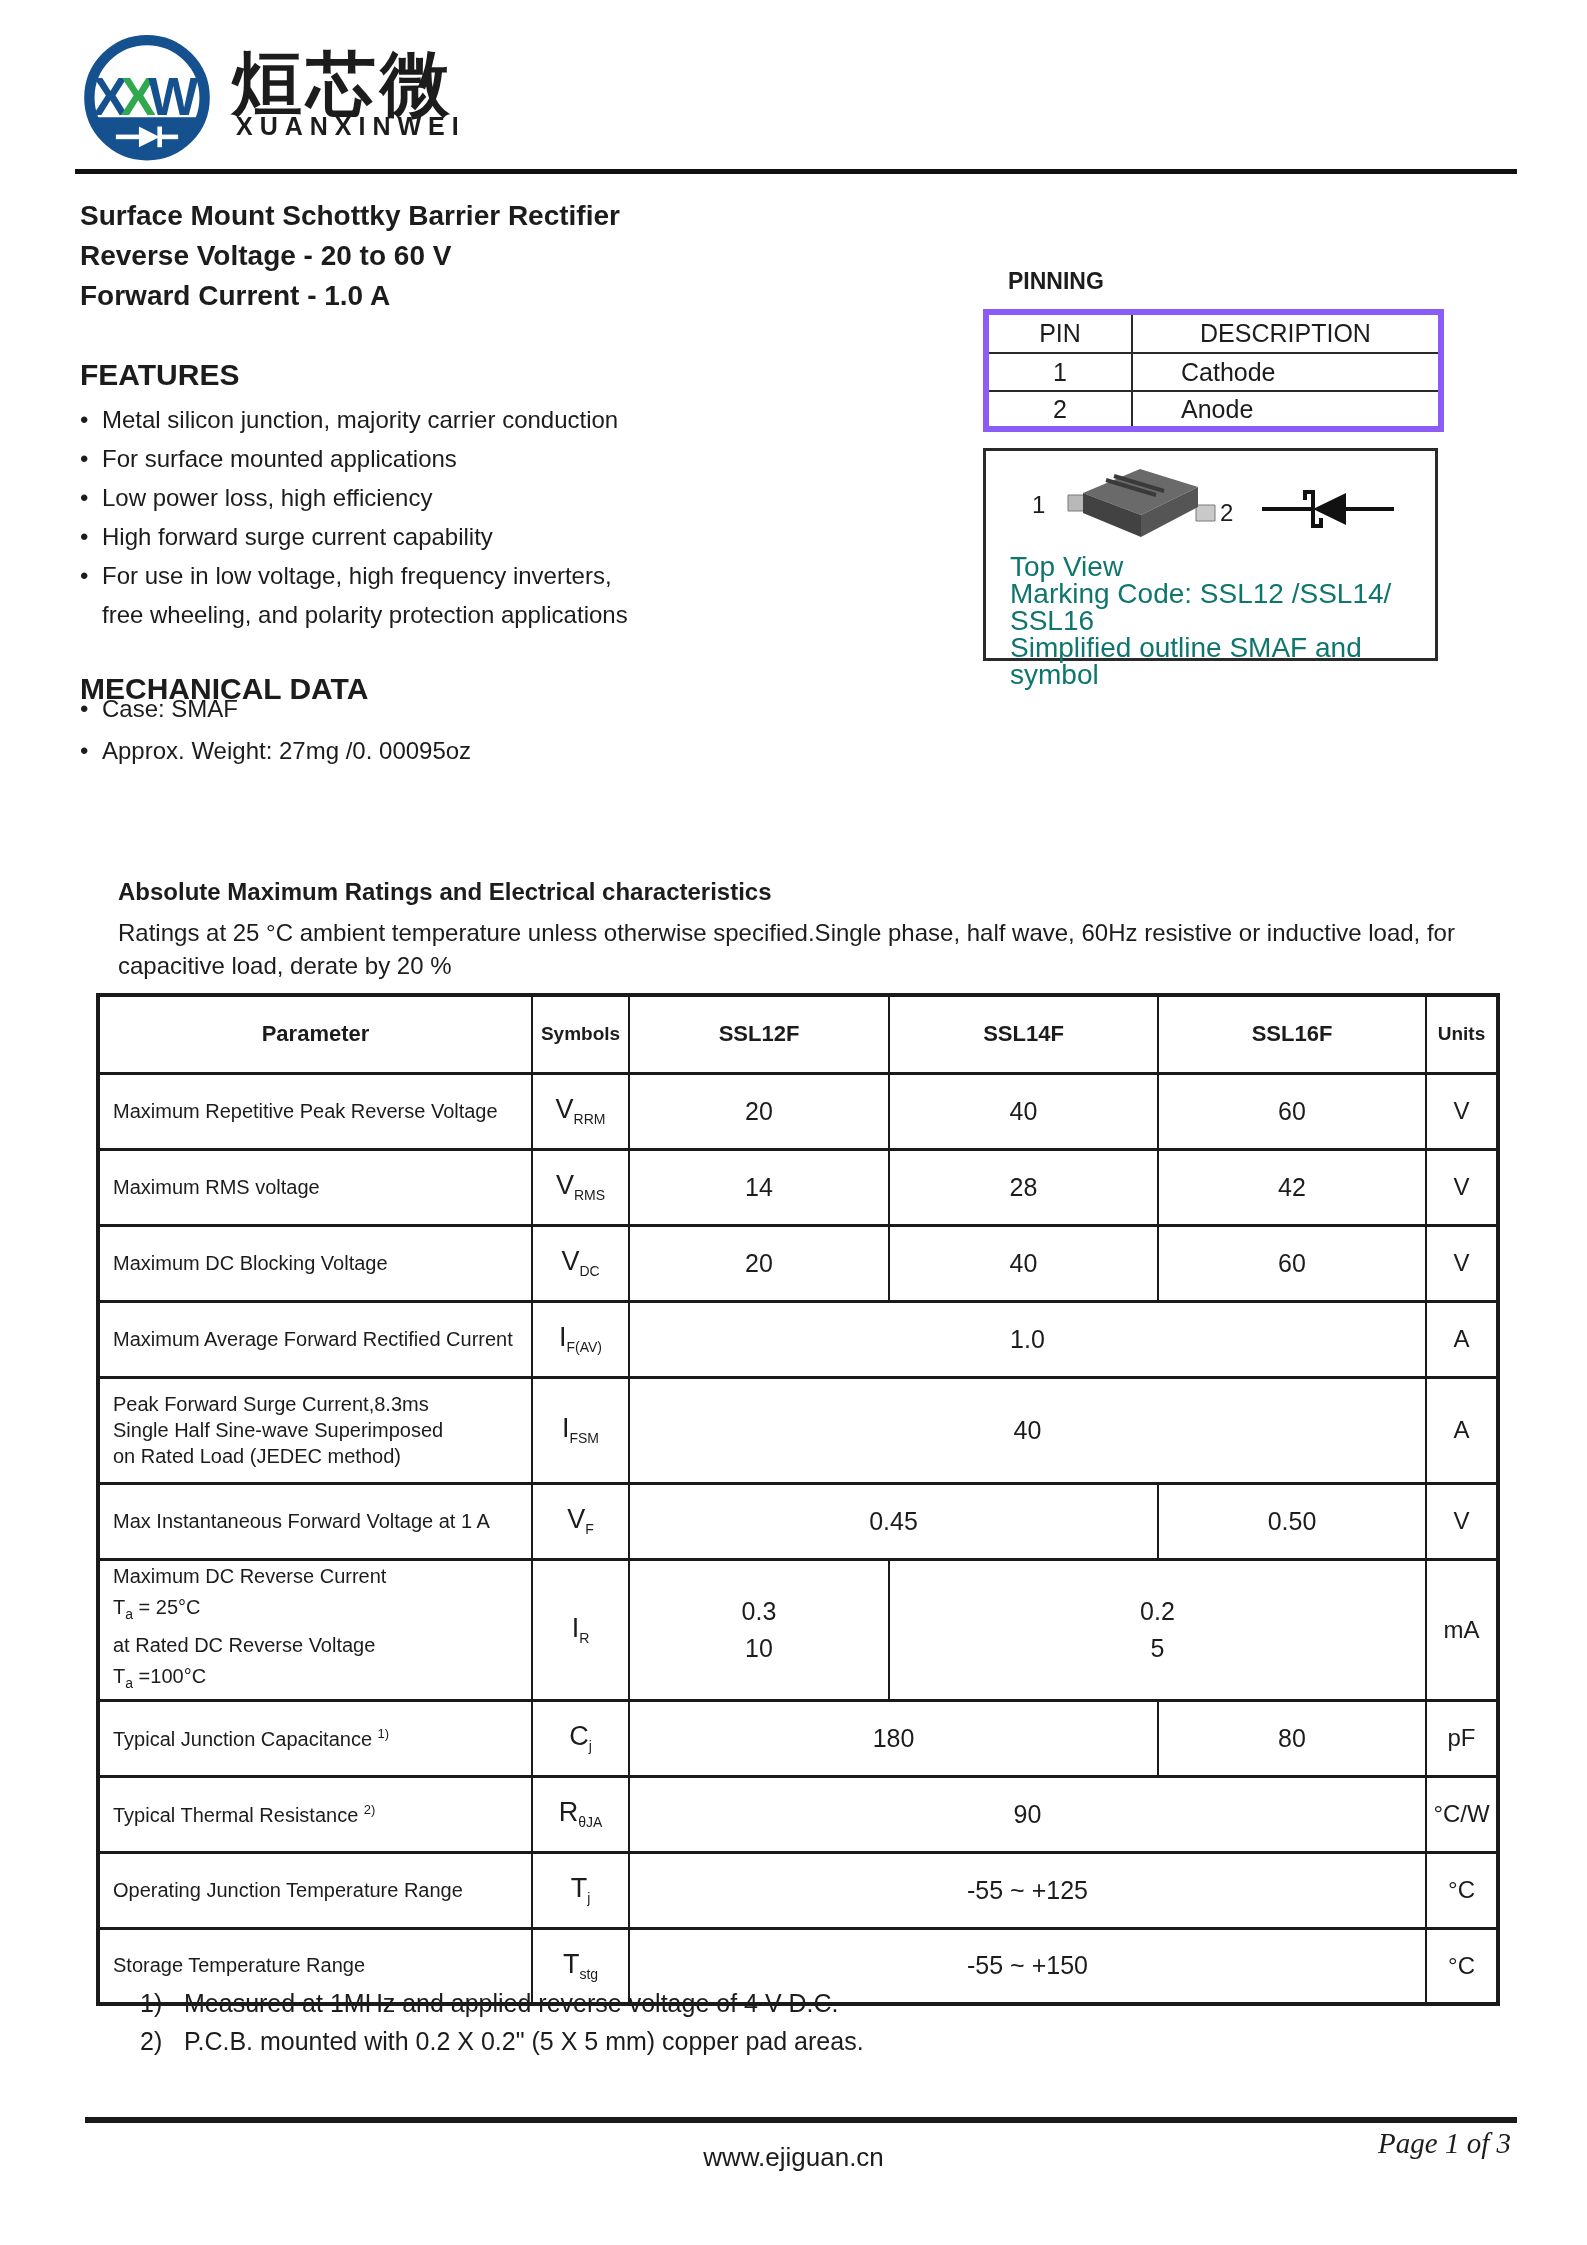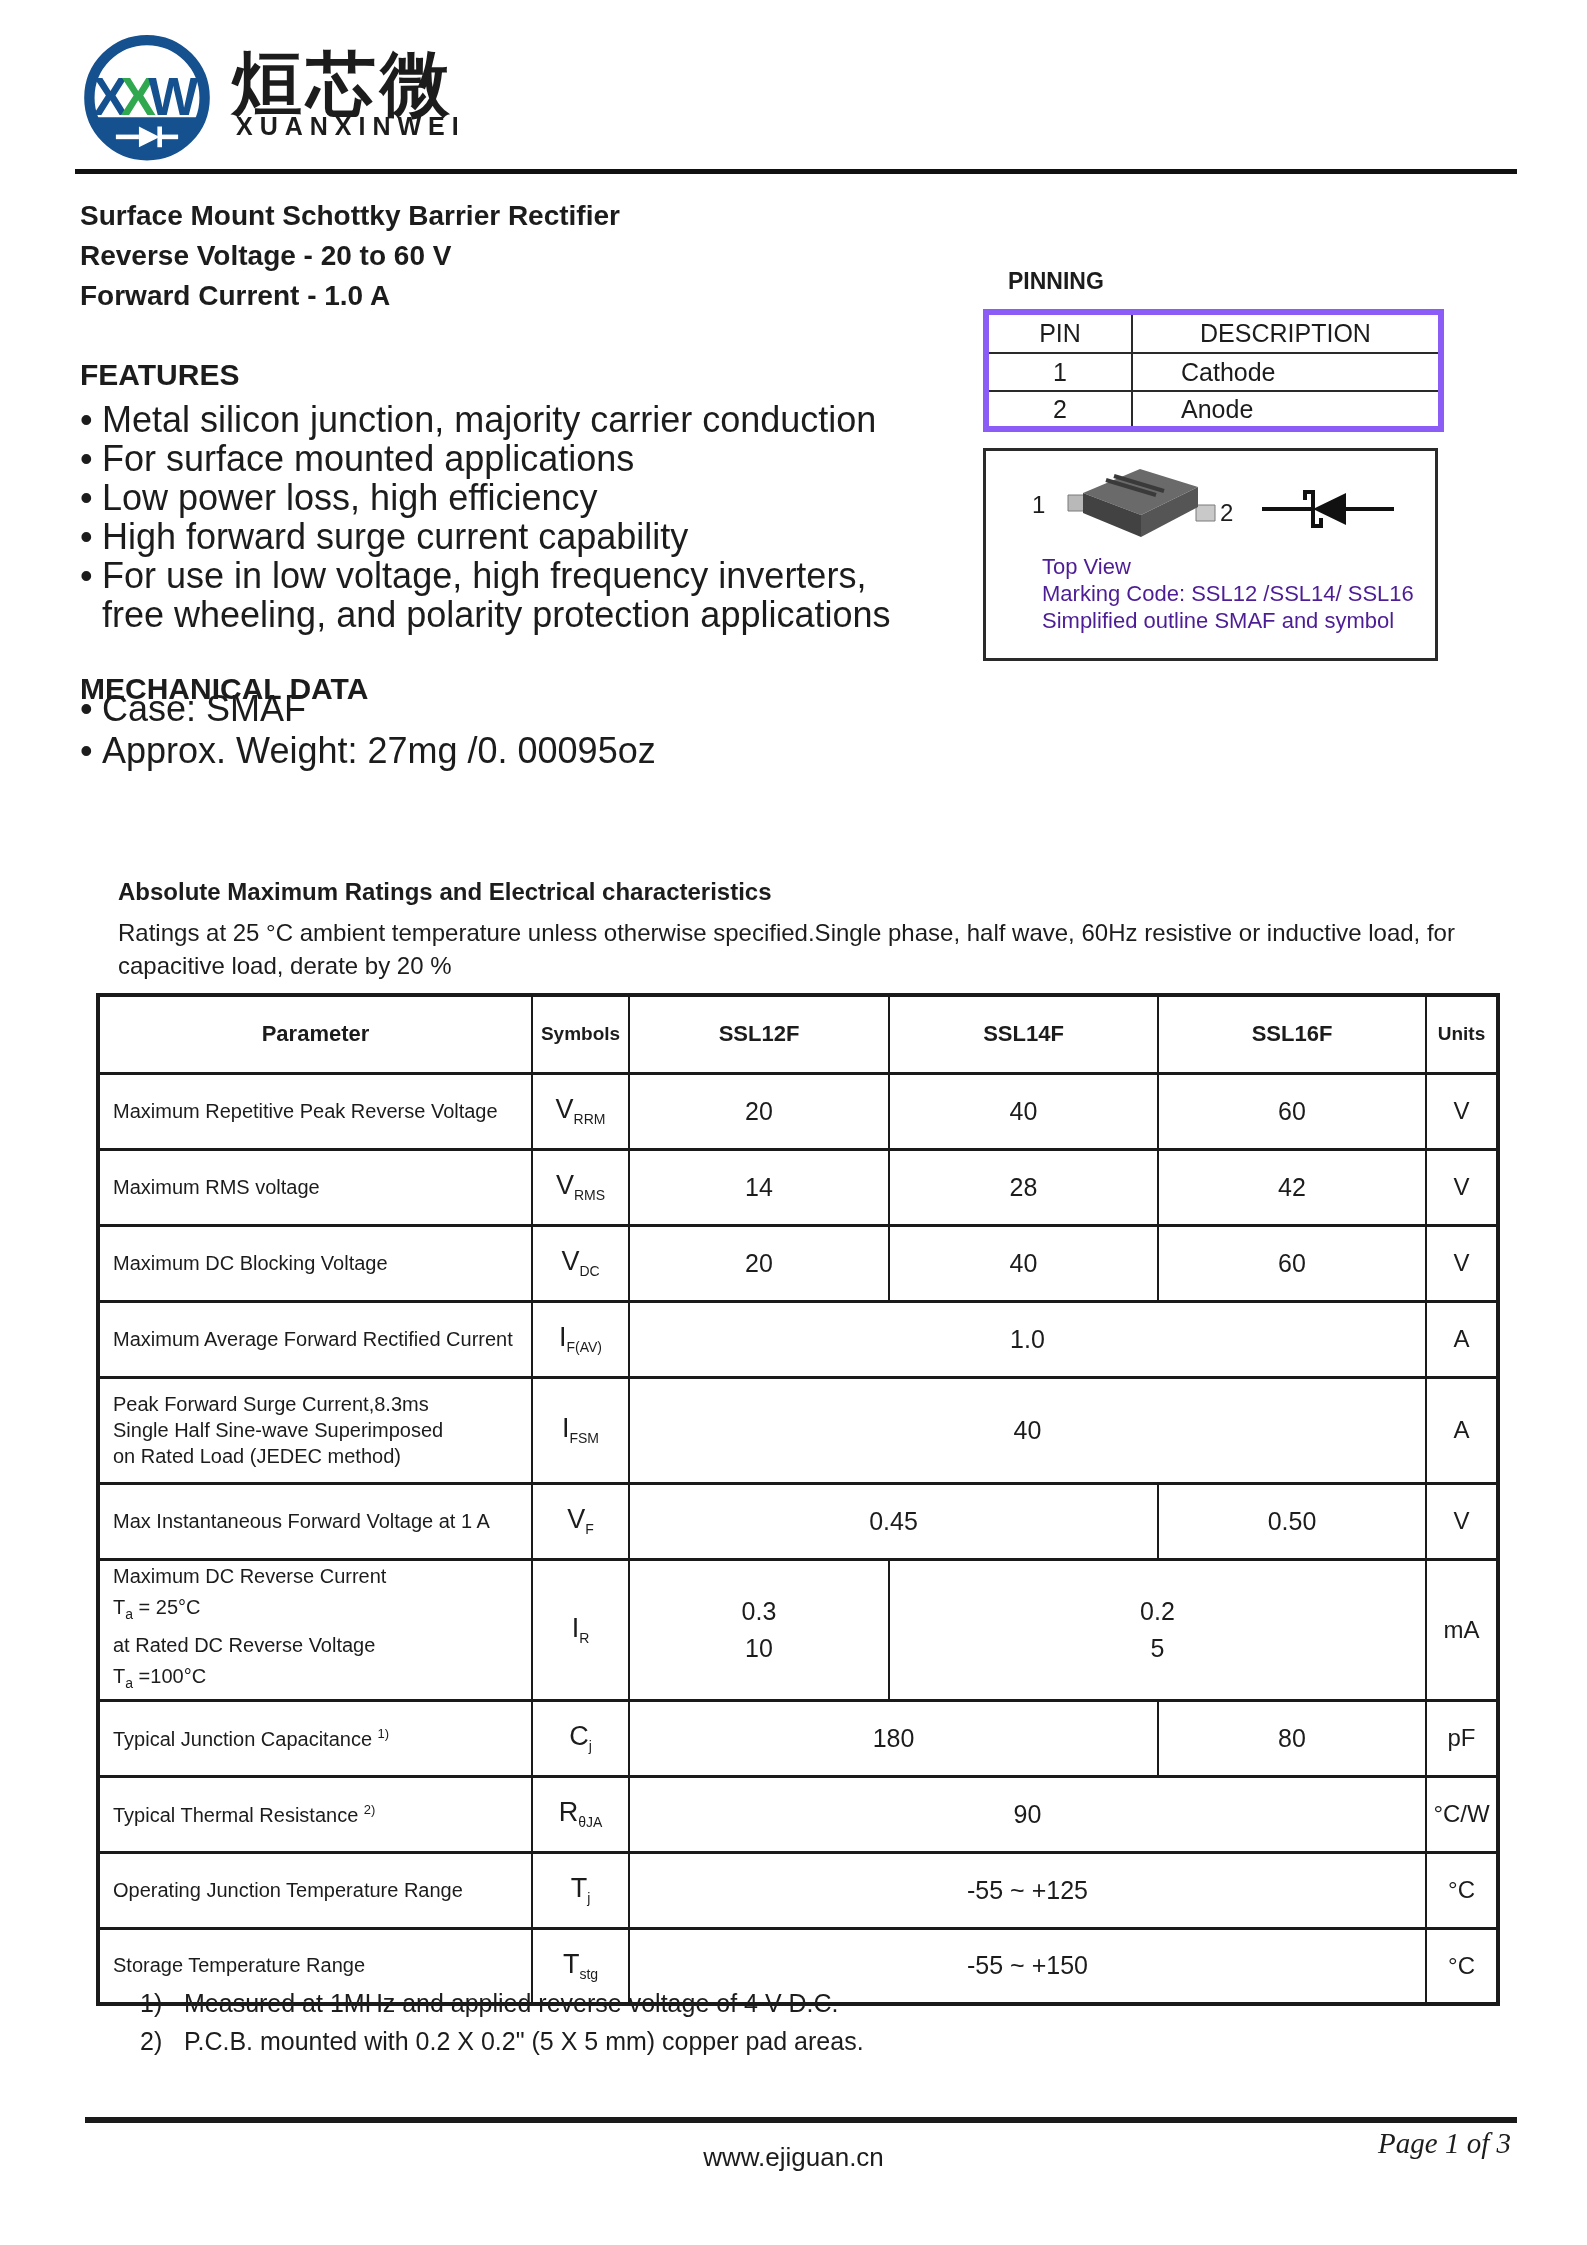--- a/index.html
+++ b/index.html
@@ -17,7 +17,7 @@
   .intro { position:absolute; left:80px; top:196px; font-size:28px; font-weight:bold; line-height:40px; }
   .sec-head { position:absolute; font-size:30px; font-weight:bold; }
   .features-head { left:80px; top:358px; }
-  .bullets { position:absolute; font-size:36px; line-height:39px; white-space:nowrap; }
+  .bullets { position:absolute; font-size:24px; line-height:39px; white-space:nowrap; }
   .features-list { left:80px; top:400px; }
   .bullets .b { display:inline-block; width:22px; }
   .cont { padding-left:22px; }

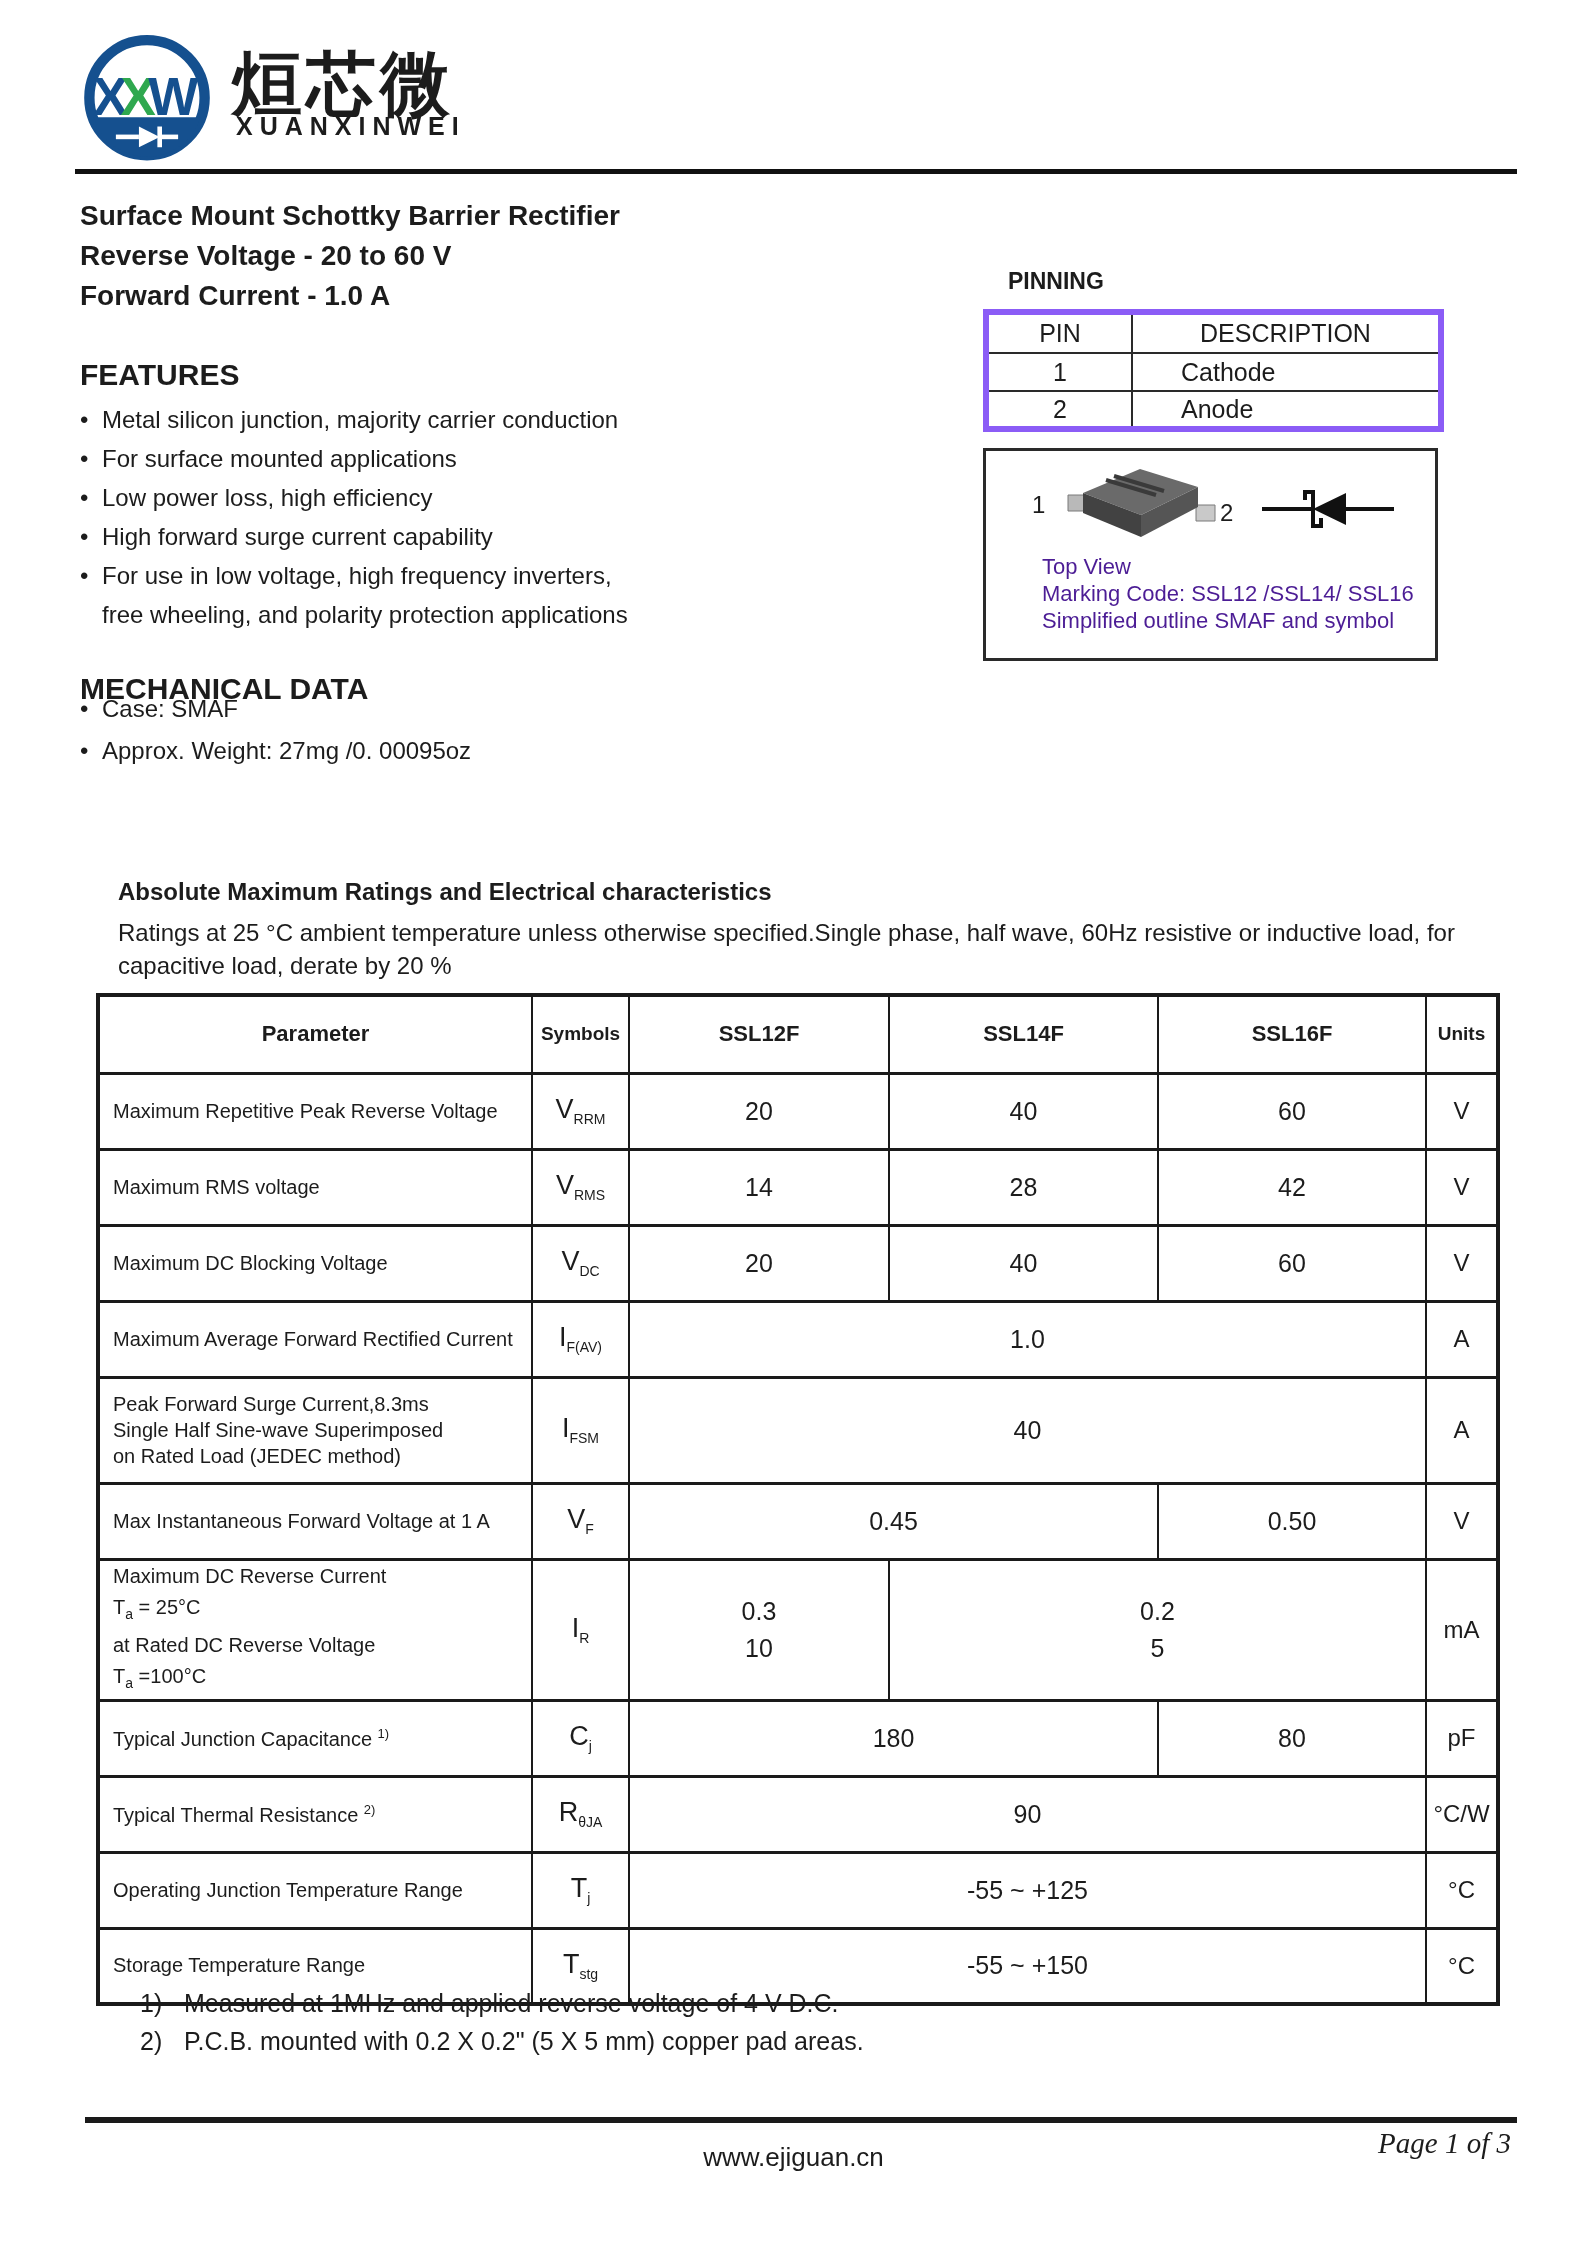--- a/index.html
+++ b/index.html
@@ -39,7 +39,7 @@
   .pkg-pin2 { position:absolute; left:234px; top:48px; font-size:24px; }
   .pkg-svg { position:absolute; left:72px; top:12px; }
   .diode-svg { position:absolute; left:272px; top:32px; }
-  .pkg-text { position:absolute; left:56px; top:102px; font-size:22px; line-height:27px; color:#4c1d95; }
+  .pkg-text { position:absolute; left:24px; top:102px; font-size:28px; line-height:27px; color:#0f766e; }
 
   
   .ratings-head { position:absolute; left:118px; top:878px; font-size:24px; font-weight:bold; }

